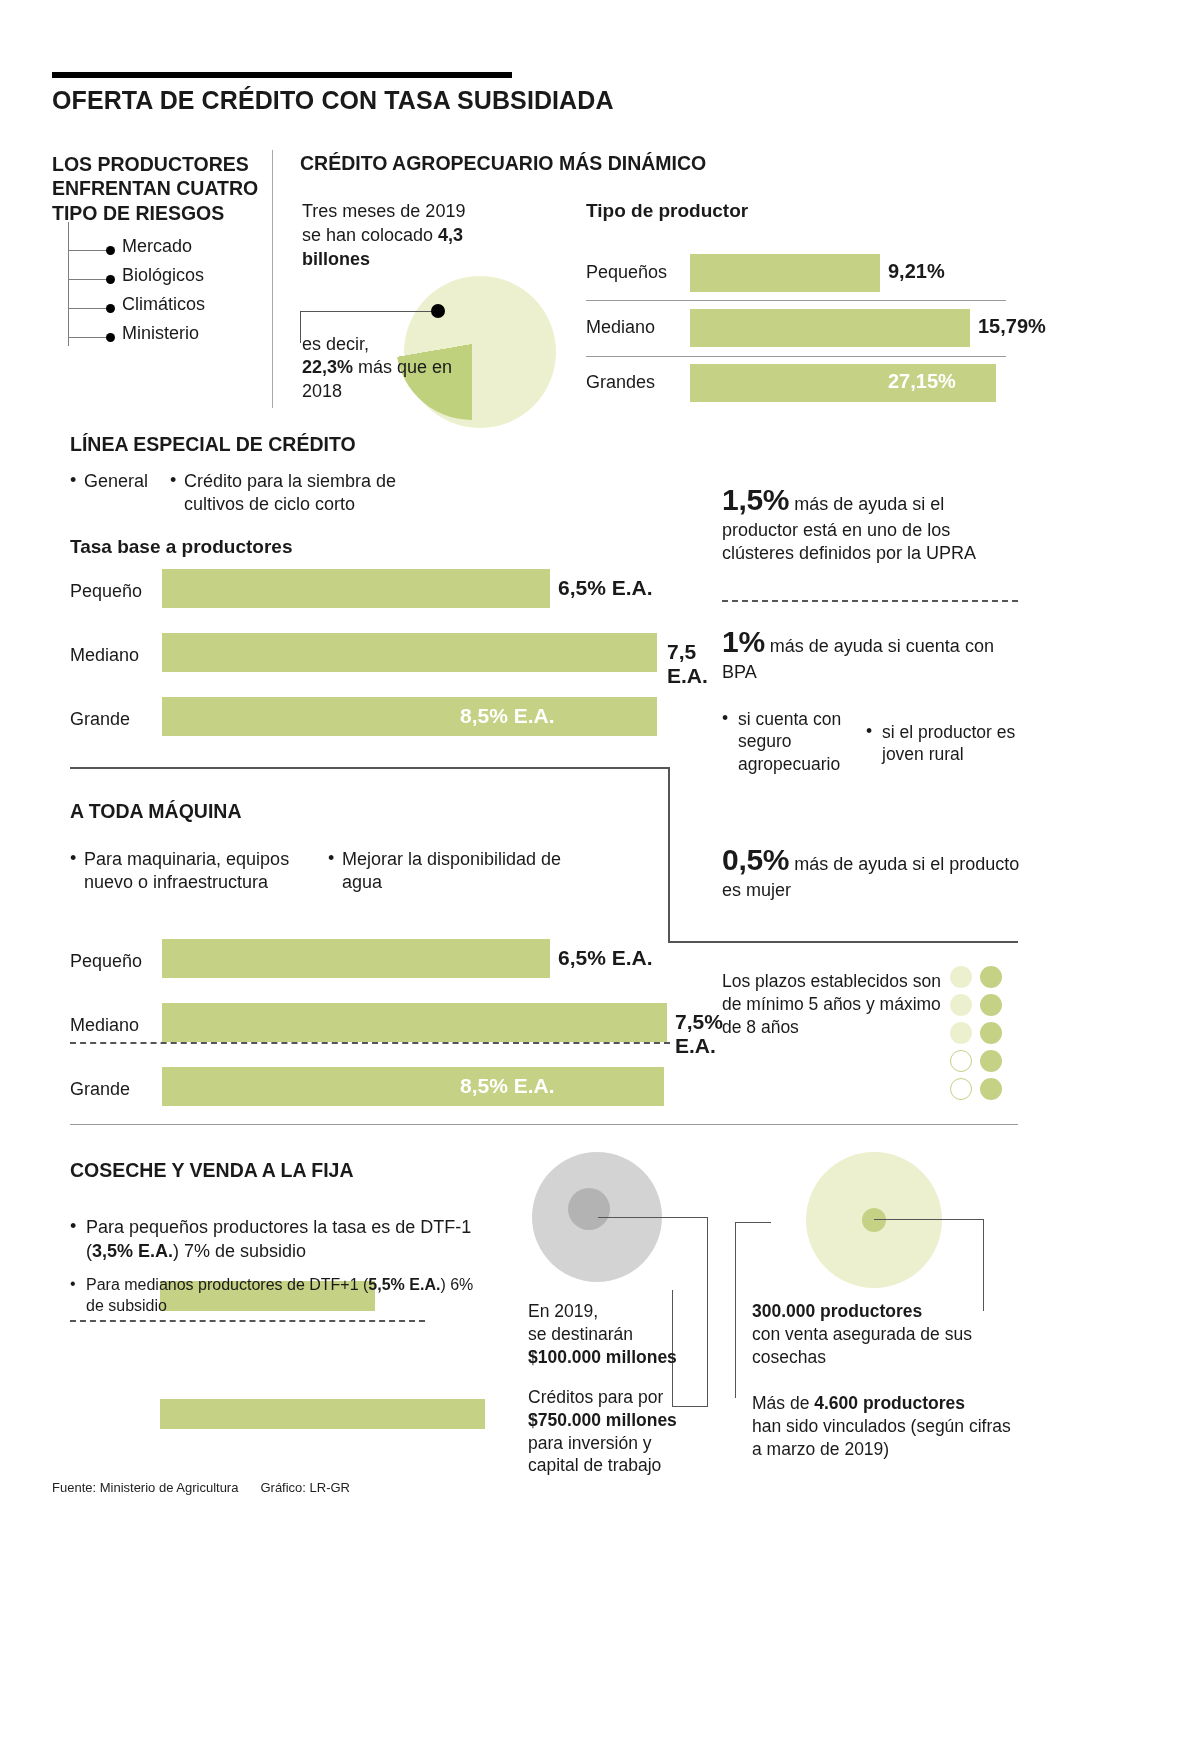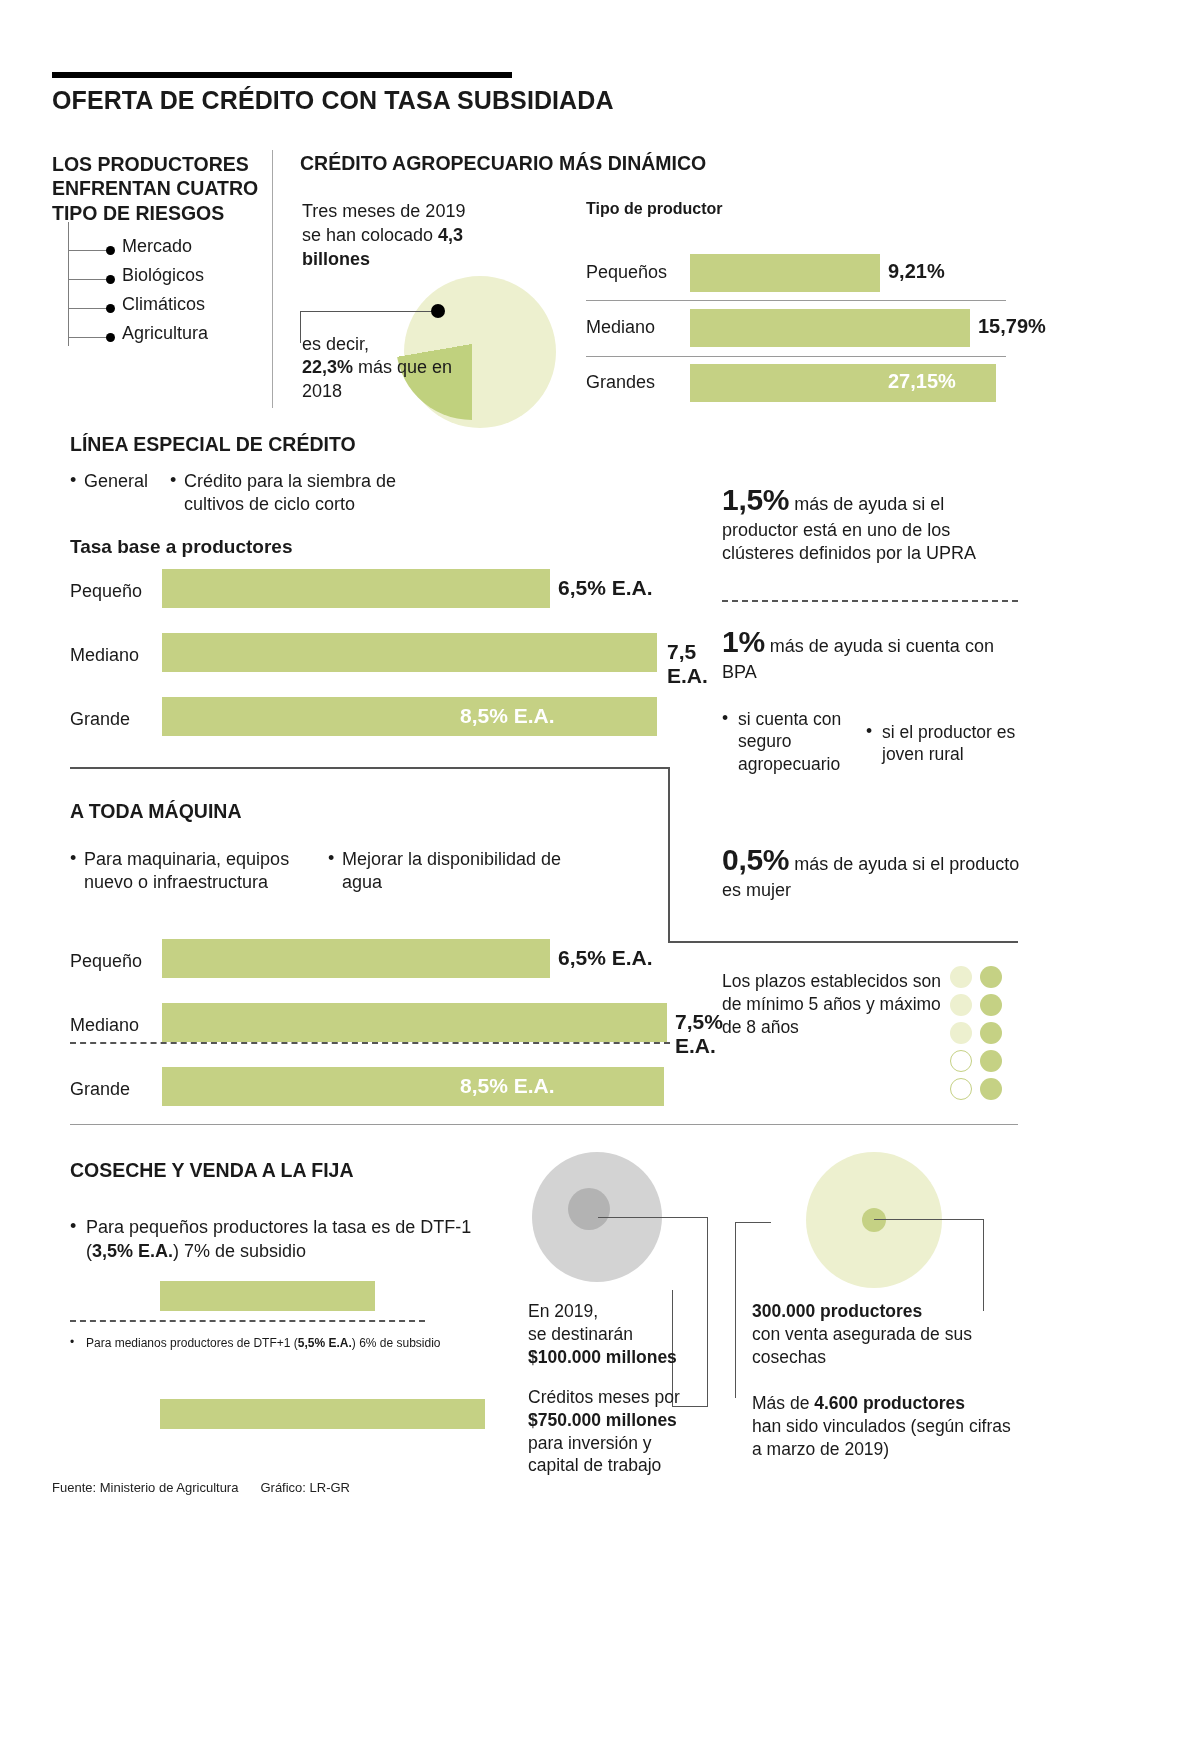--- a/index.html
+++ b/index.html
@@ -58,7 +58,7 @@
   }
 
   
-  .tdp-title { position:absolute; left:586px; top:200px; font-size:16px; font-weight:bold; }
+  .tdp-title { position:absolute; left:586px; top:200px; font-size:19px; font-weight:bold; }
   .tdp { position:absolute; left:586px; top:248px; width:420px; }
   .tdp-row { position:relative; height:55px; }
   .tdp-row .name { position:absolute; left:0; top:14px; font-size:18px; }

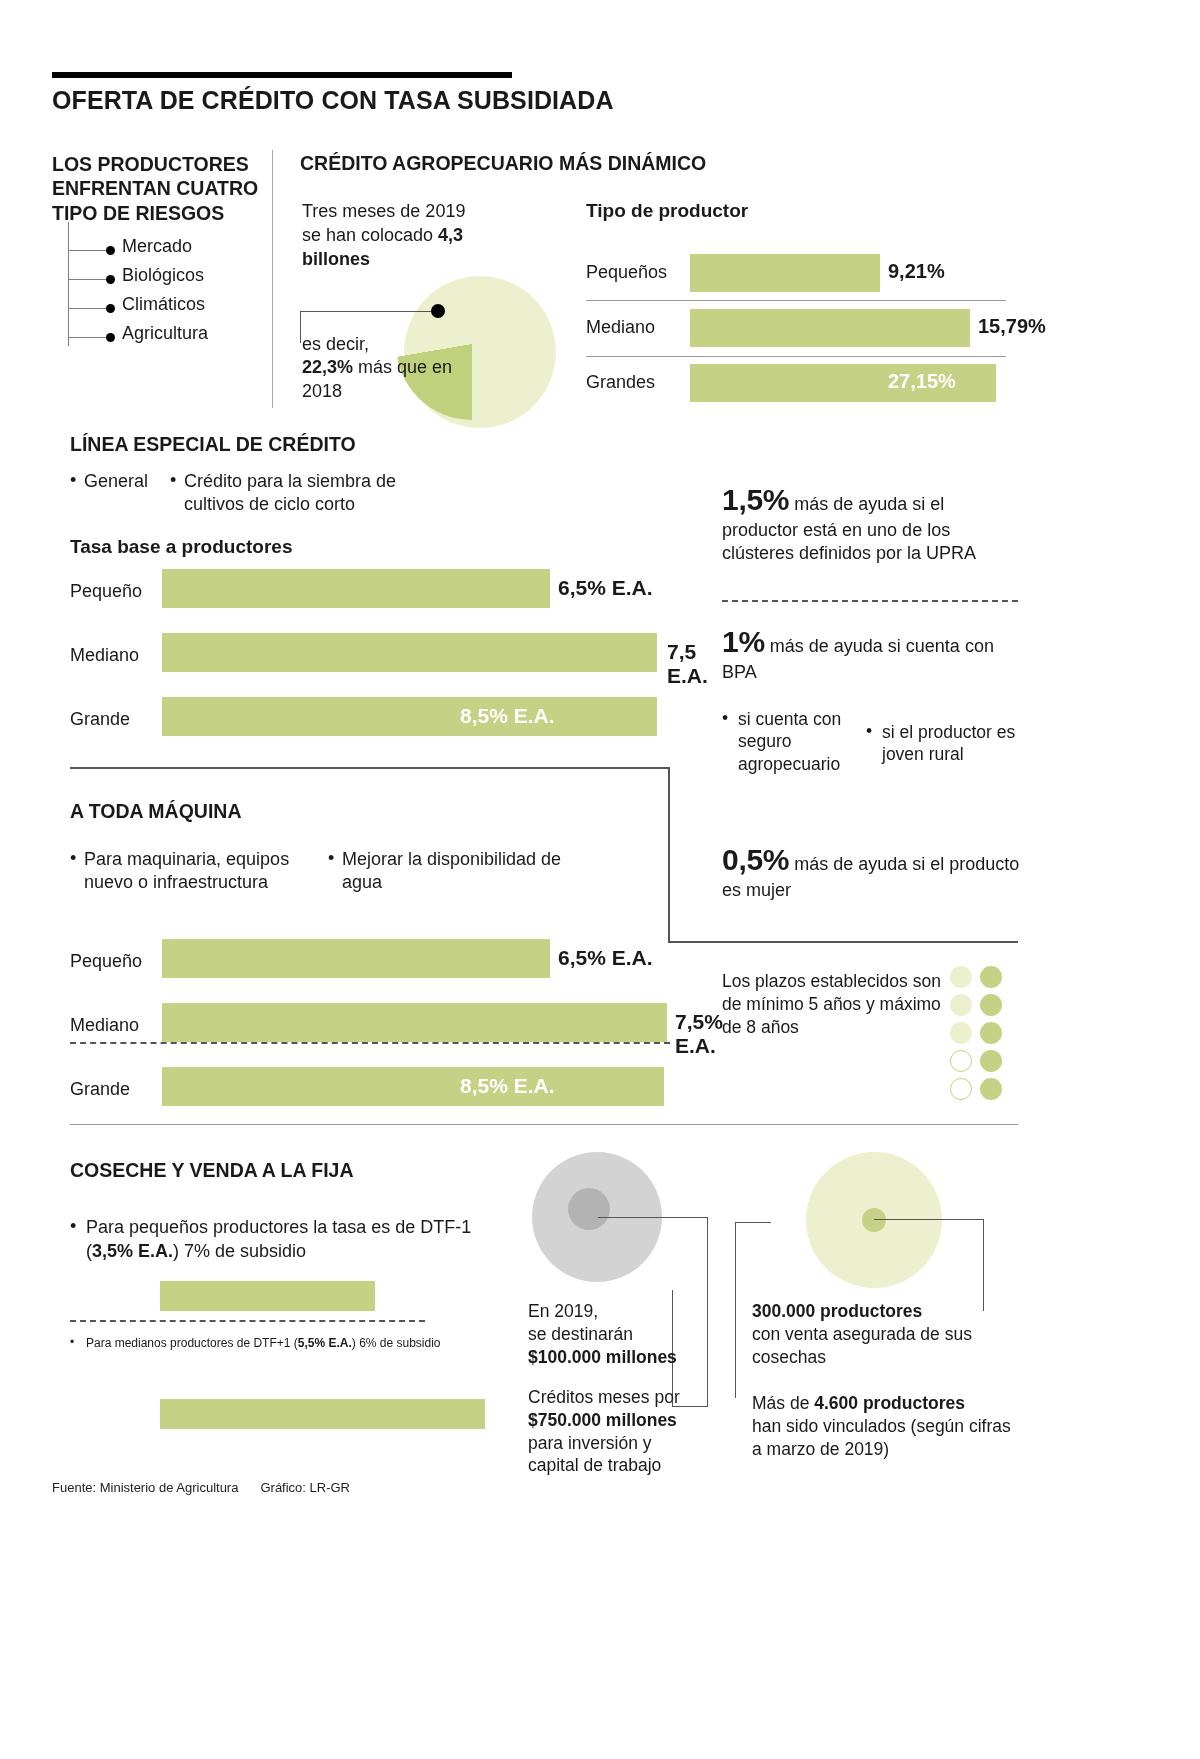--- a/index.html
+++ b/index.html
@@ -188,7 +188,7 @@
     <div class="risk-item">
       <span class="leader"></span>
       <span class="dot"></span>
-      <span class="lbl">Agricultura</span>
+      <span class="lbl">Ministerio</span>
     </div>
   </div>
 

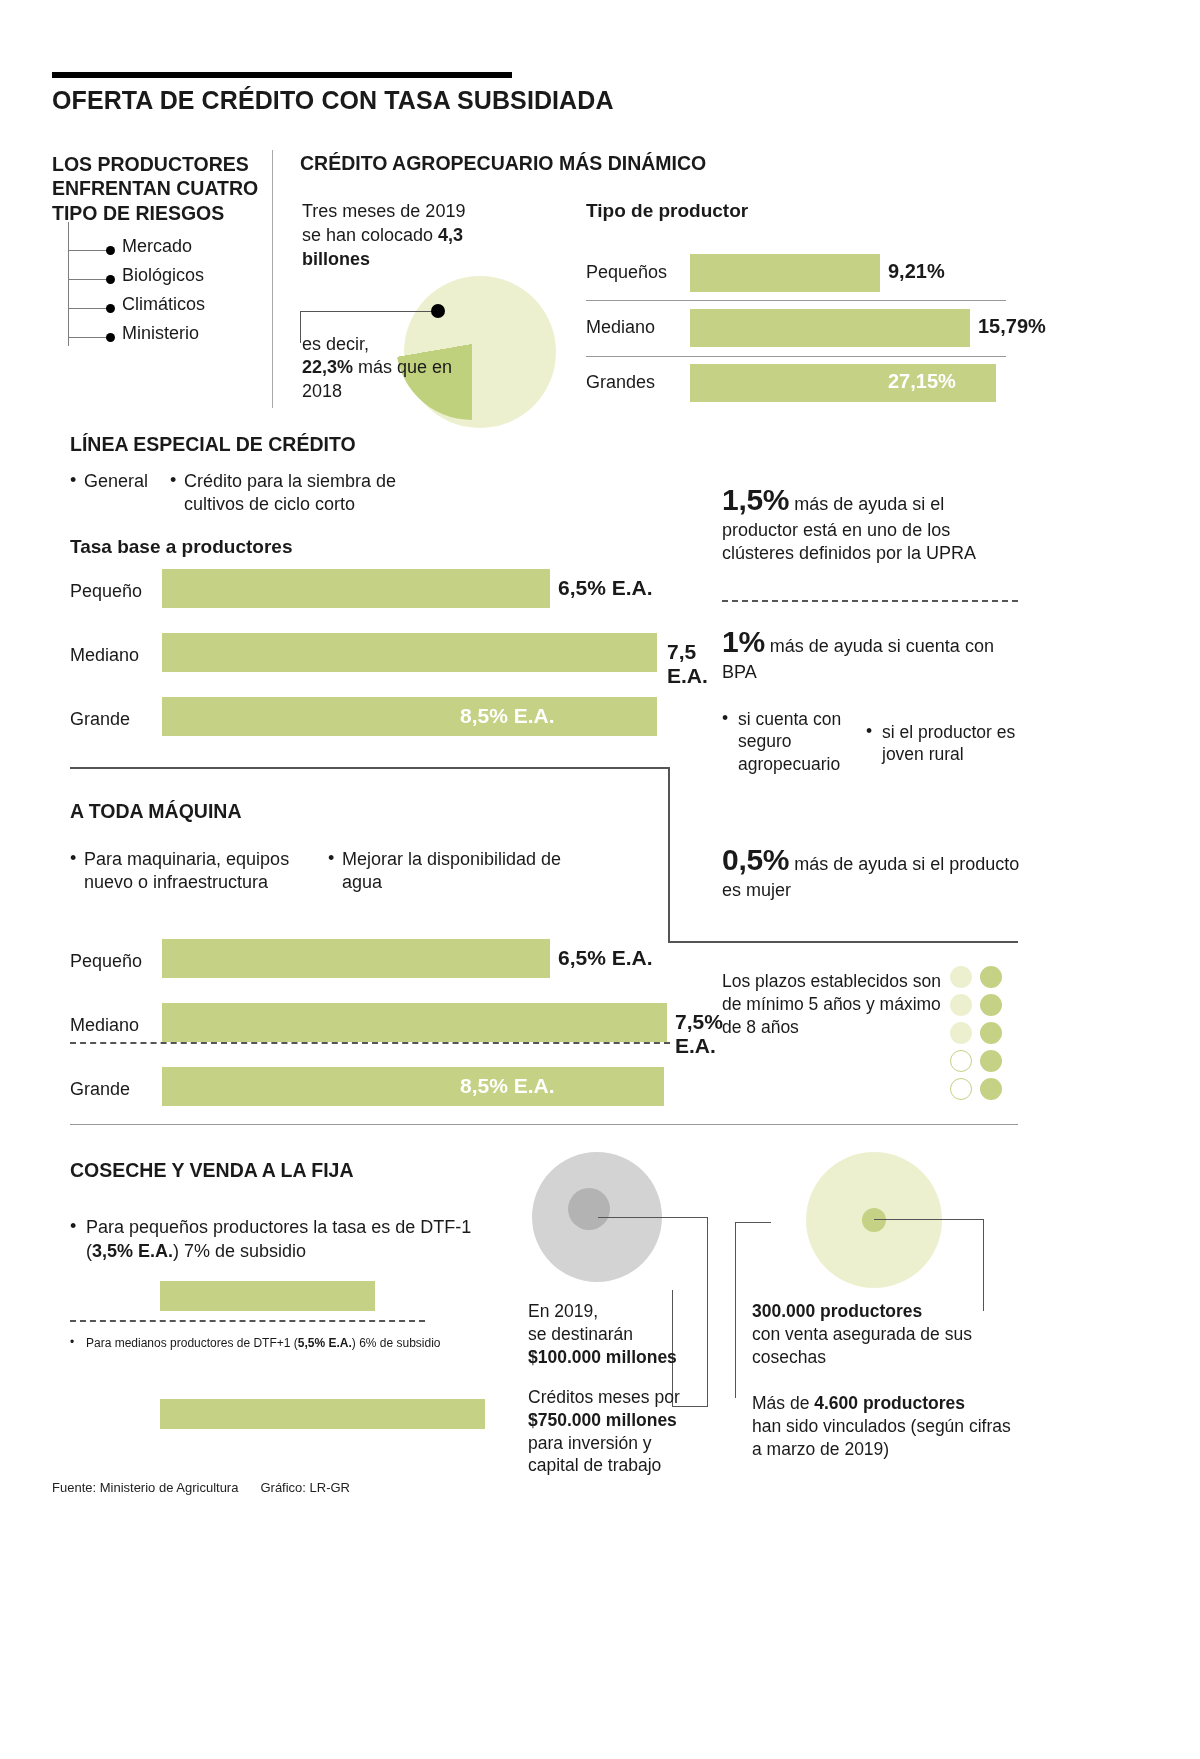--- a/index.html
+++ b/index.html
@@ -128,7 +128,7 @@
   .sec5-title { position:absolute; left:70px; top:1159px; font-size:19.5px; font-weight:bold; }
   .cos-b1 { position:absolute; left:70px; top:1216px; width:420px; font-size:18px; line-height:1.32; padding-left:16px; }
   .cos-b1::before { content:"\2022"; position:absolute; left:0; top:-1px; }
-  .cos-b2 { position:absolute; left:70px; top:1336px; width:420px; font-size:12px; line-height:1.32; padding-left:16px; }
+  .cos-b2 { position:absolute; left:70px; top:1274px; width:420px; font-size:16px; line-height:1.32; padding-left:16px; }
   .cos-b2::before { content:"\2022"; position:absolute; left:0; top:-1px; }
   .cos-bar1 { position:absolute; left:160px; top:1281px; width:215px; height:30px; background:#c5d184; }
   .cos-bar2 { position:absolute; left:160px; top:1399px; width:325px; height:30px; background:#c5d184; }

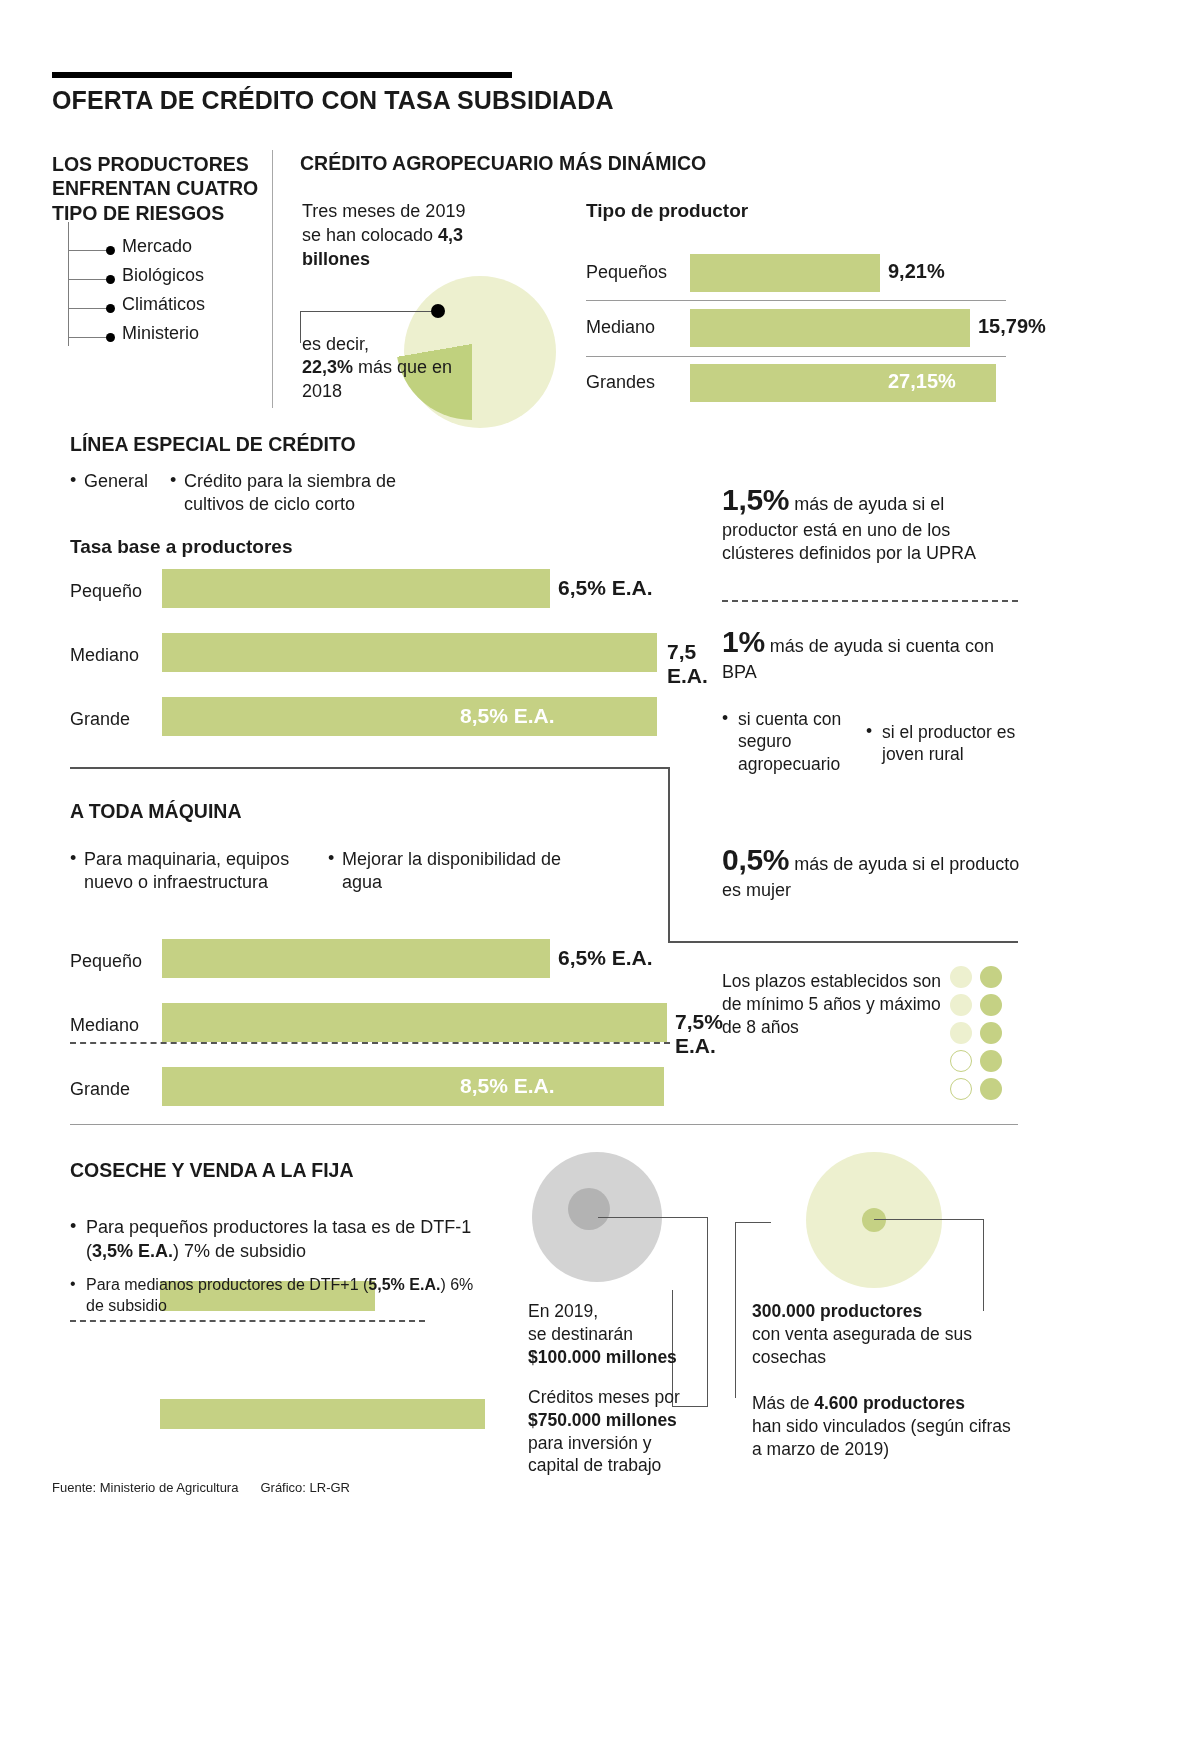--- a/index.html
+++ b/index.html
@@ -359,7 +359,7 @@
   </div>
 
   <div class="txt-creditos">
-    <span>Créditos meses por</span><br>
+    <span>Créditos para por</span><br>
     <b>$750.000 millones</b><span> para inversión y capital de trabajo</span>
   </div>
 

